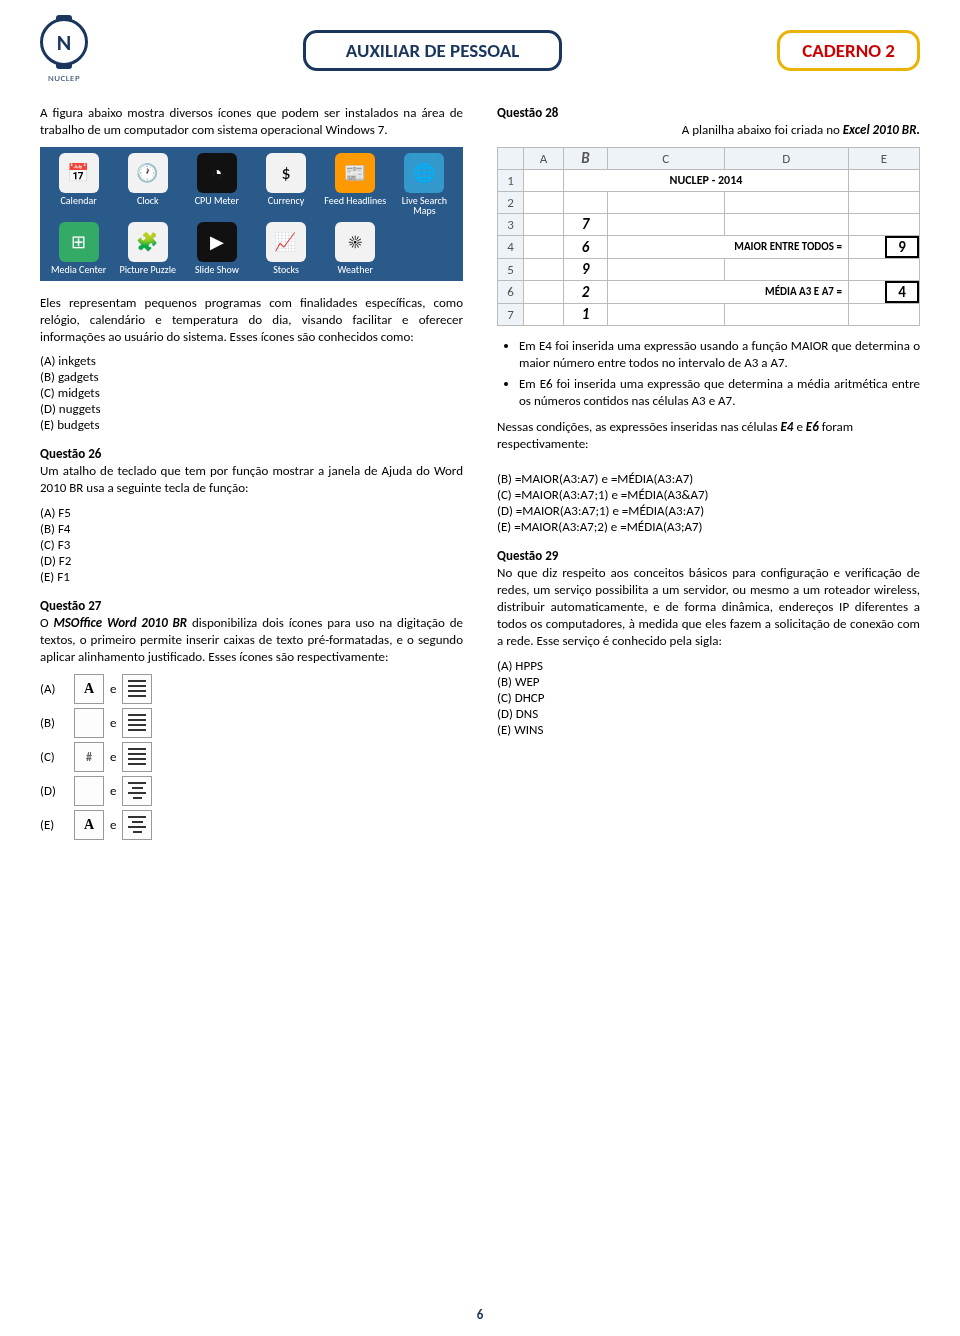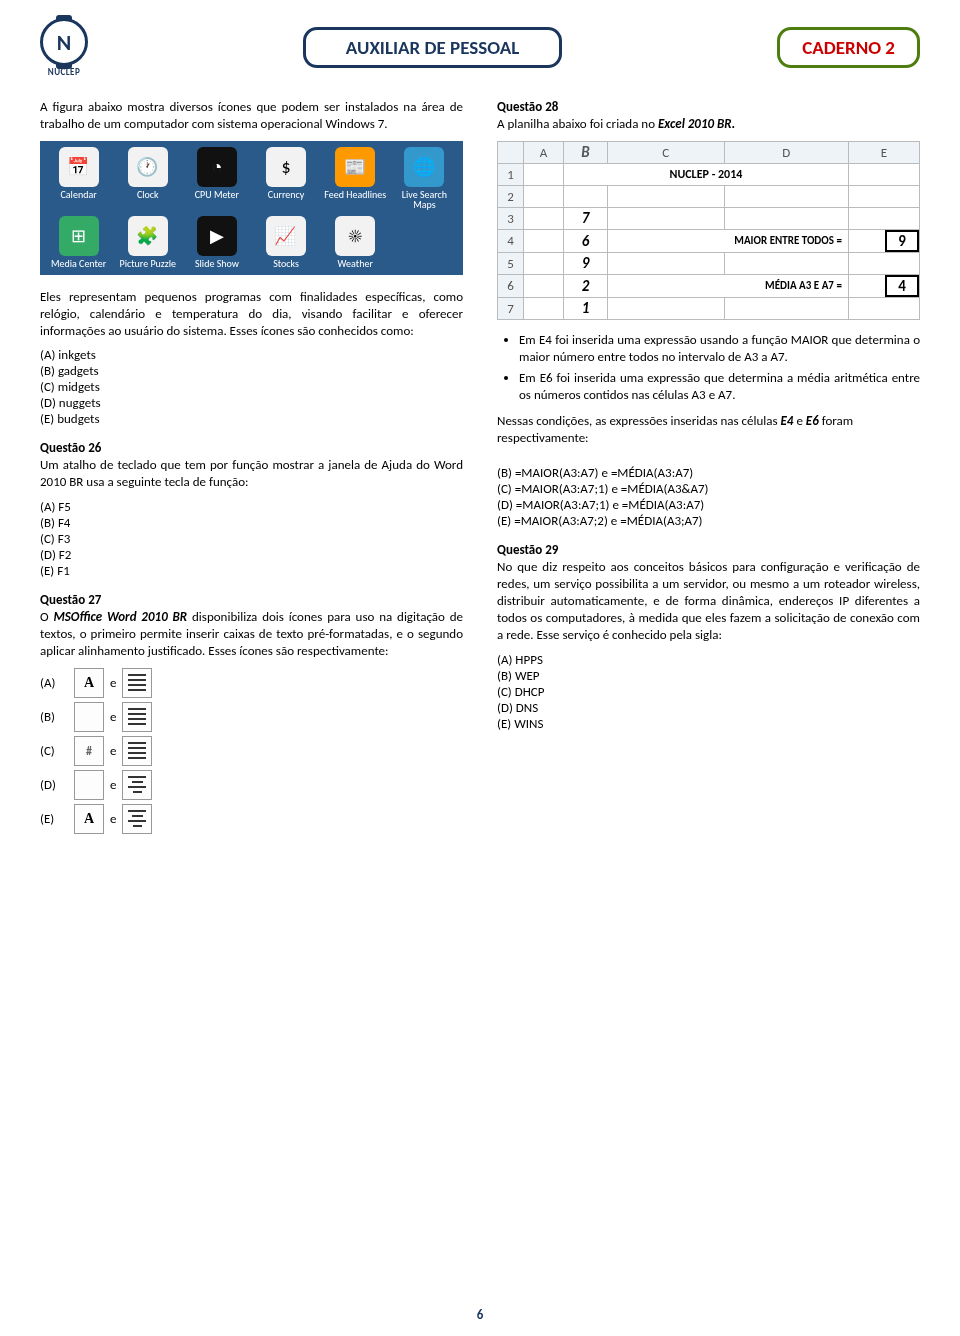--- a/index.html
+++ b/index.html
@@ -48,7 +48,7 @@
     text-align: center;
   }
   .caderno-pill {
-    border: 3px solid #4d7c0f;
+    border: 3px solid #eab308;
     border-radius: 14px;
     padding: 6px 22px;
     font-weight: bold;

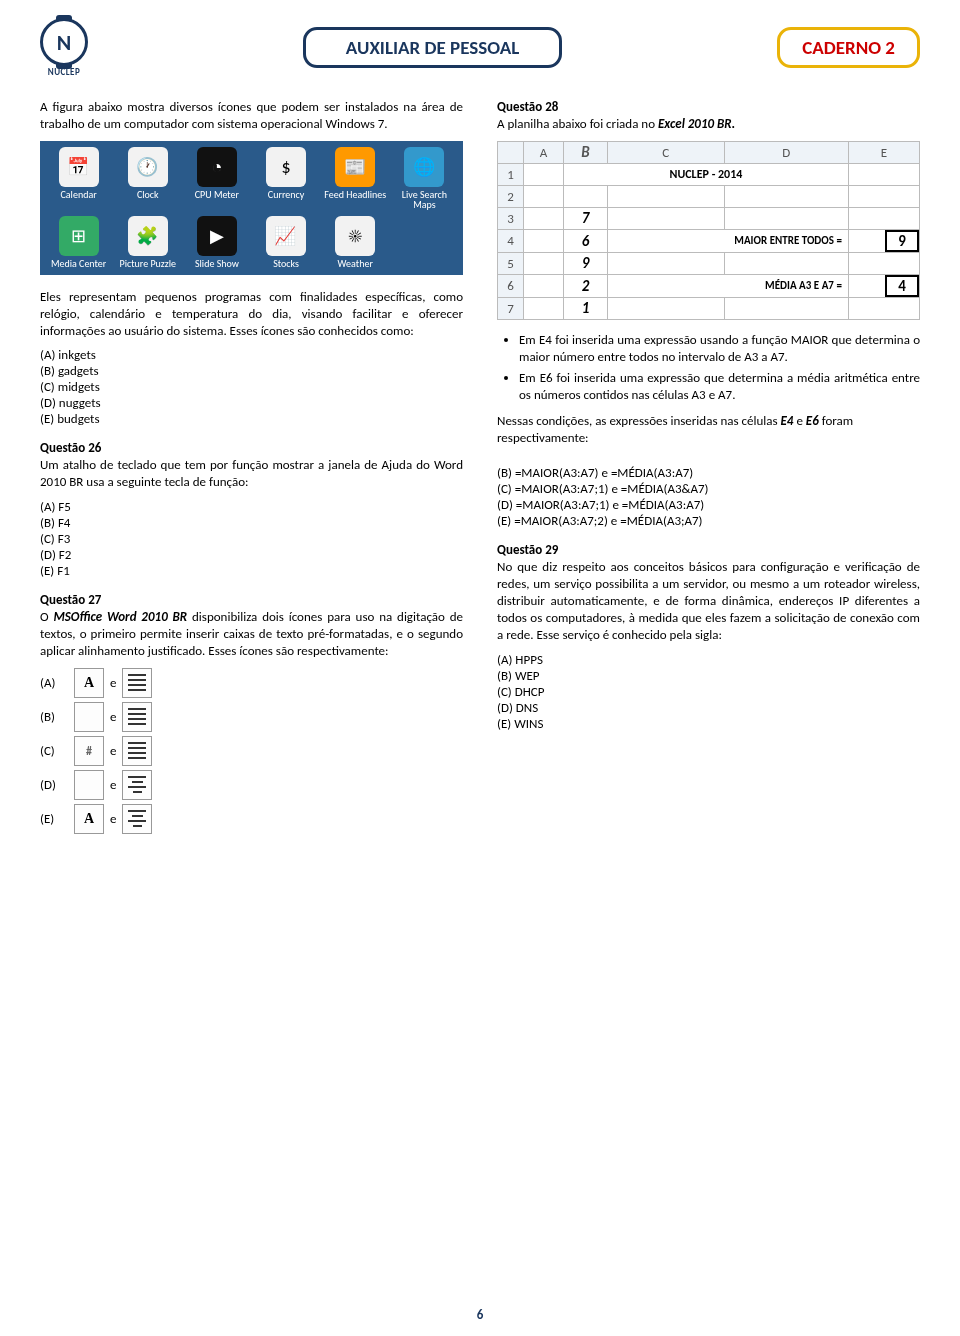--- a/index.html
+++ b/index.html
@@ -37,7 +37,7 @@
   }
   .logo-circle::before { top: -6px; border-radius: 3px 3px 0 0; }
   .logo-circle::after { bottom: -6px; border-radius: 0 0 3px 3px; }
-  .logo-label { font-size: 9px; font-weight: bold; color: #1a365d; letter-spacing: 0.5px; }
+  .logo-label { font-size: 9px; font-weight: normal; color: #1a365d; margin-top: 6px; letter-spacing: 0.5px; }
   .title-pill {
     border: 3px solid #1a365d;
     border-radius: 14px;

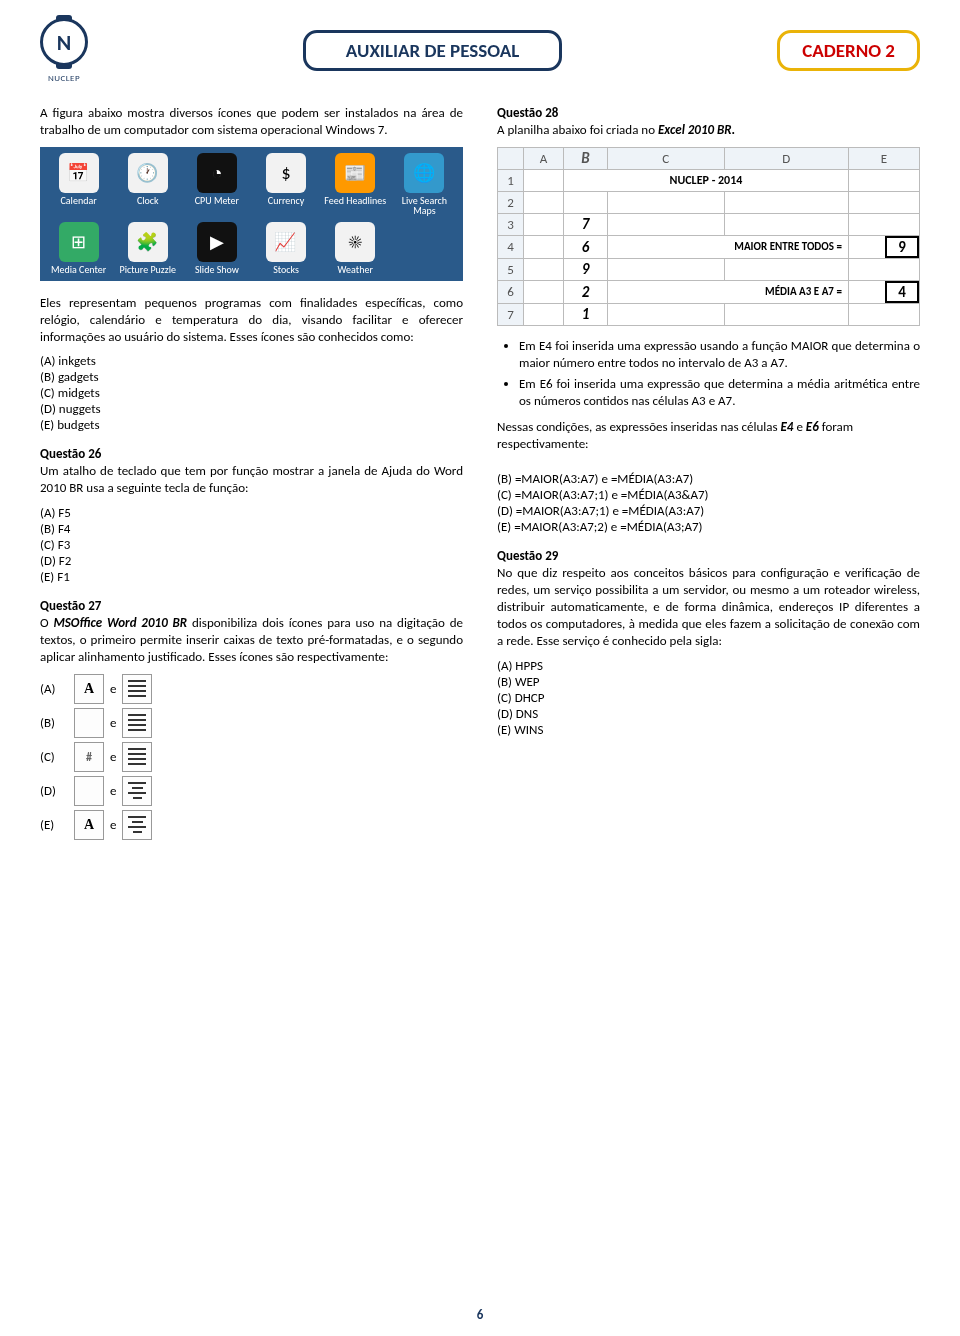--- a/index.html
+++ b/index.html
@@ -327,7 +327,7 @@
 
     <div class="block">
       <div class="question-title">Questão 28</div>
-      <div class="question-text" style="text-align:left">
+      <div class="question-text" style="text-align:right">
         <span>A planilha abaixo foi criada no </span><span class="bi">Excel 2010 BR.</span>
       </div>
 

